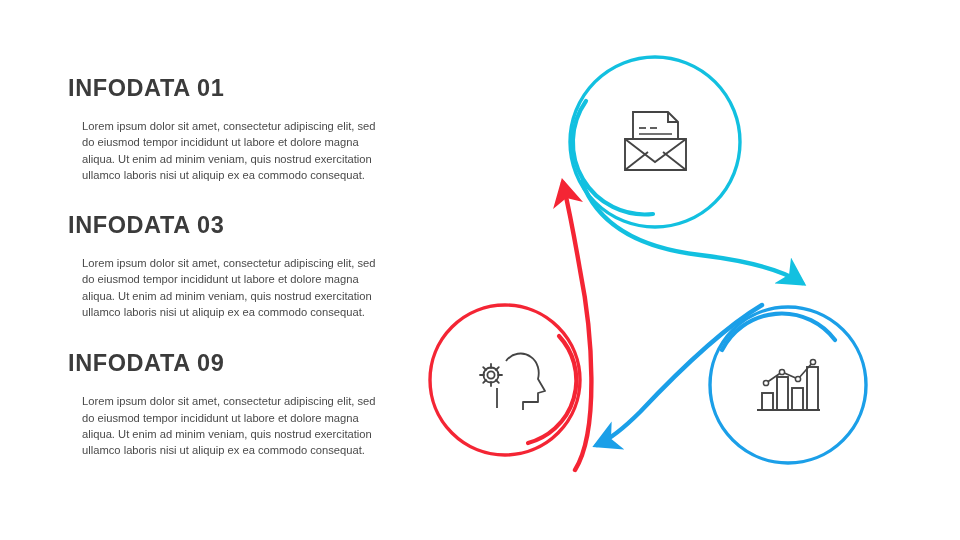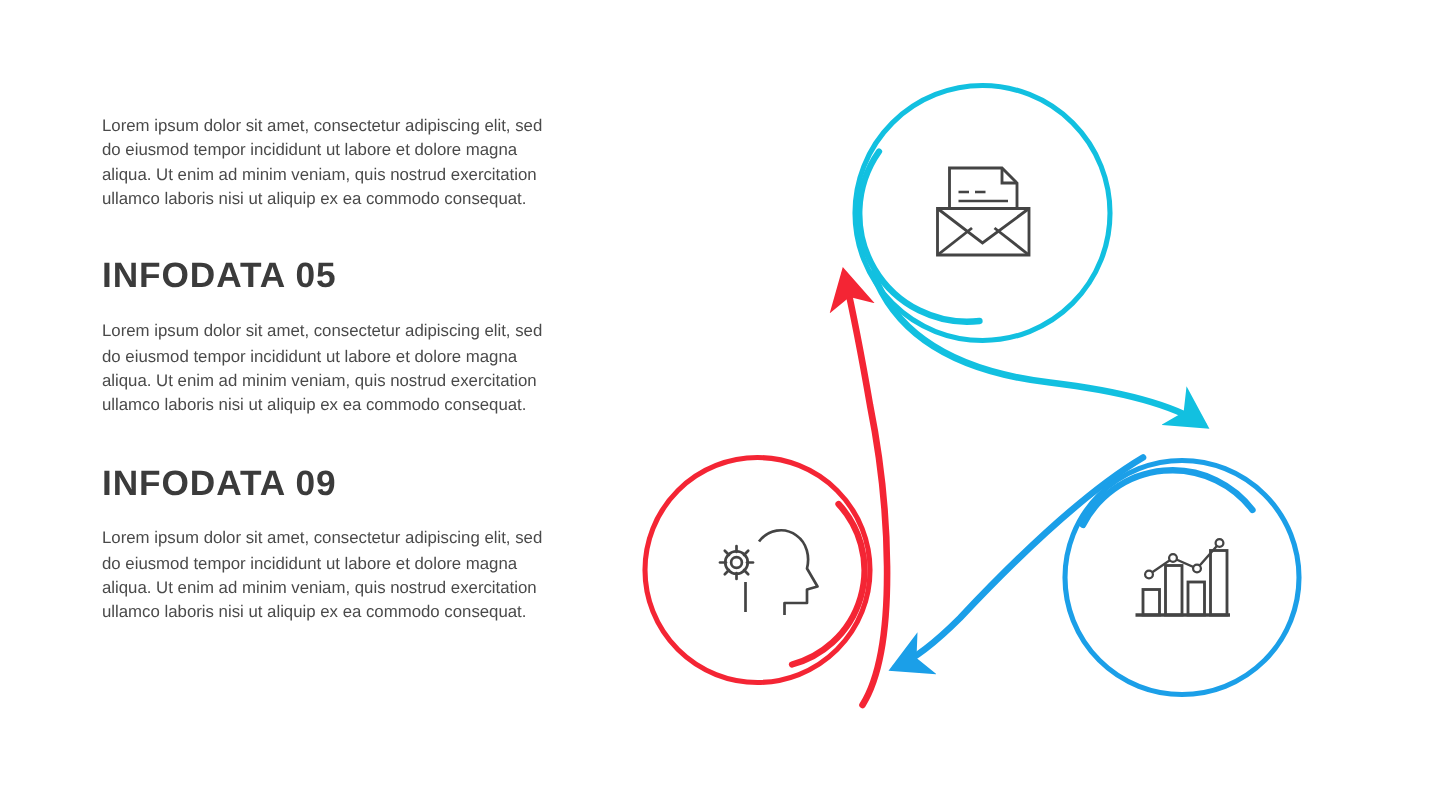--- a/index.html
+++ b/index.html
@@ -75,6 +75,7 @@
   <div class="text-column">
 
     <div class="info-block block-1">
+      <h2 class="info-title">INFODATA 01</h2>
       <p class="info-body">Lorem ipsum dolor sit amet, consectetur adipiscing elit, sed do eiusmod tempor incididunt ut labore et dolore magna aliqua. Ut enim ad minim veniam, quis nostrud exercitation ullamco laboris nisi ut aliquip ex ea commodo consequat.</p>
     </div>
 

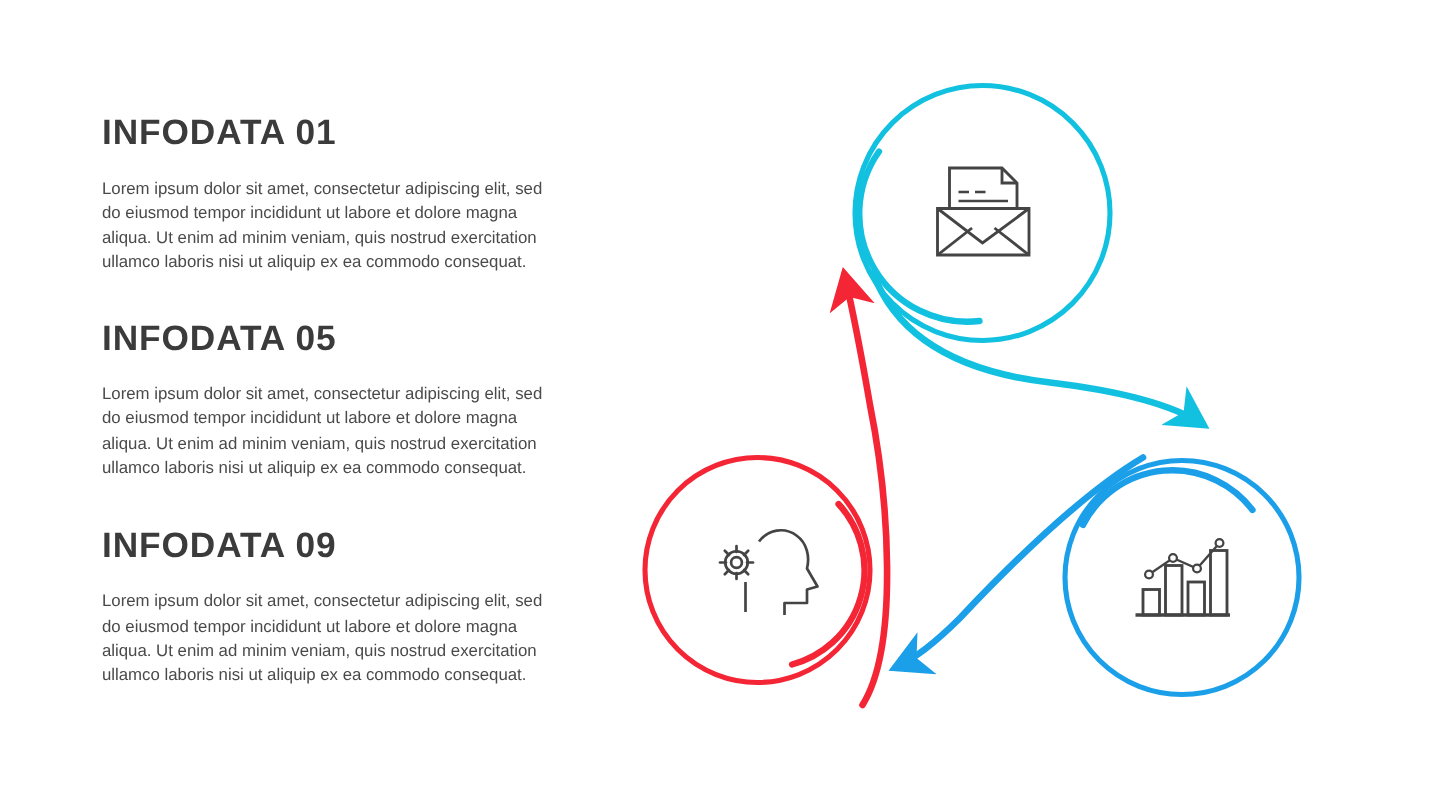--- a/index.html
+++ b/index.html
@@ -47,7 +47,7 @@
     font-size: 11.2px;
     line-height: 1.46;
     color: #4a4a4a;
-    margin: 0;
+    margin: 14px;
     width: 300px;
   }
 

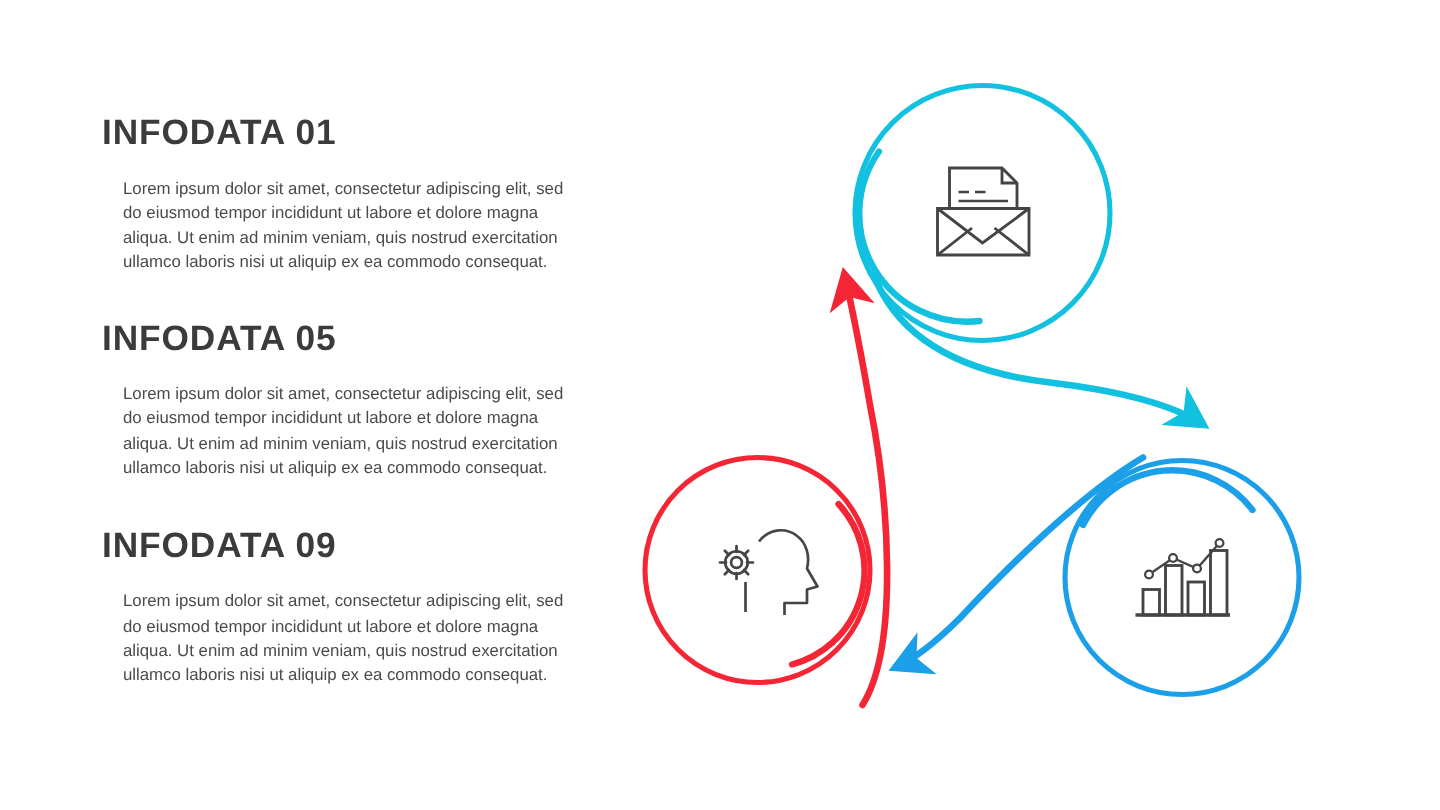--- a/index.html
+++ b/index.html
@@ -80,7 +80,7 @@
     </div>
 
     <div class="info-block block-2">
-      <h2 class="info-title">INFODATA 05</h2>
+      <h2 class="info-title">INFODATA 03</h2>
       <p class="info-body">Lorem ipsum dolor sit amet, consectetur adipiscing elit, sed do eiusmod tempor incididunt ut labore et dolore magna aliqua. Ut enim ad minim veniam, quis nostrud exercitation ullamco laboris nisi ut aliquip ex ea commodo consequat.</p>
     </div>
 

